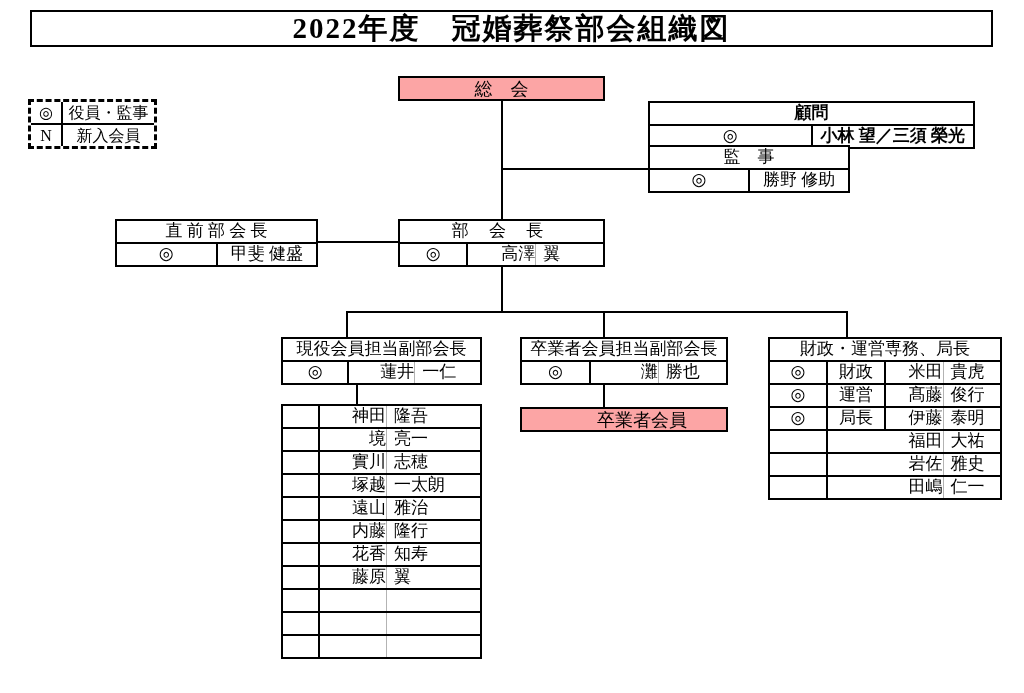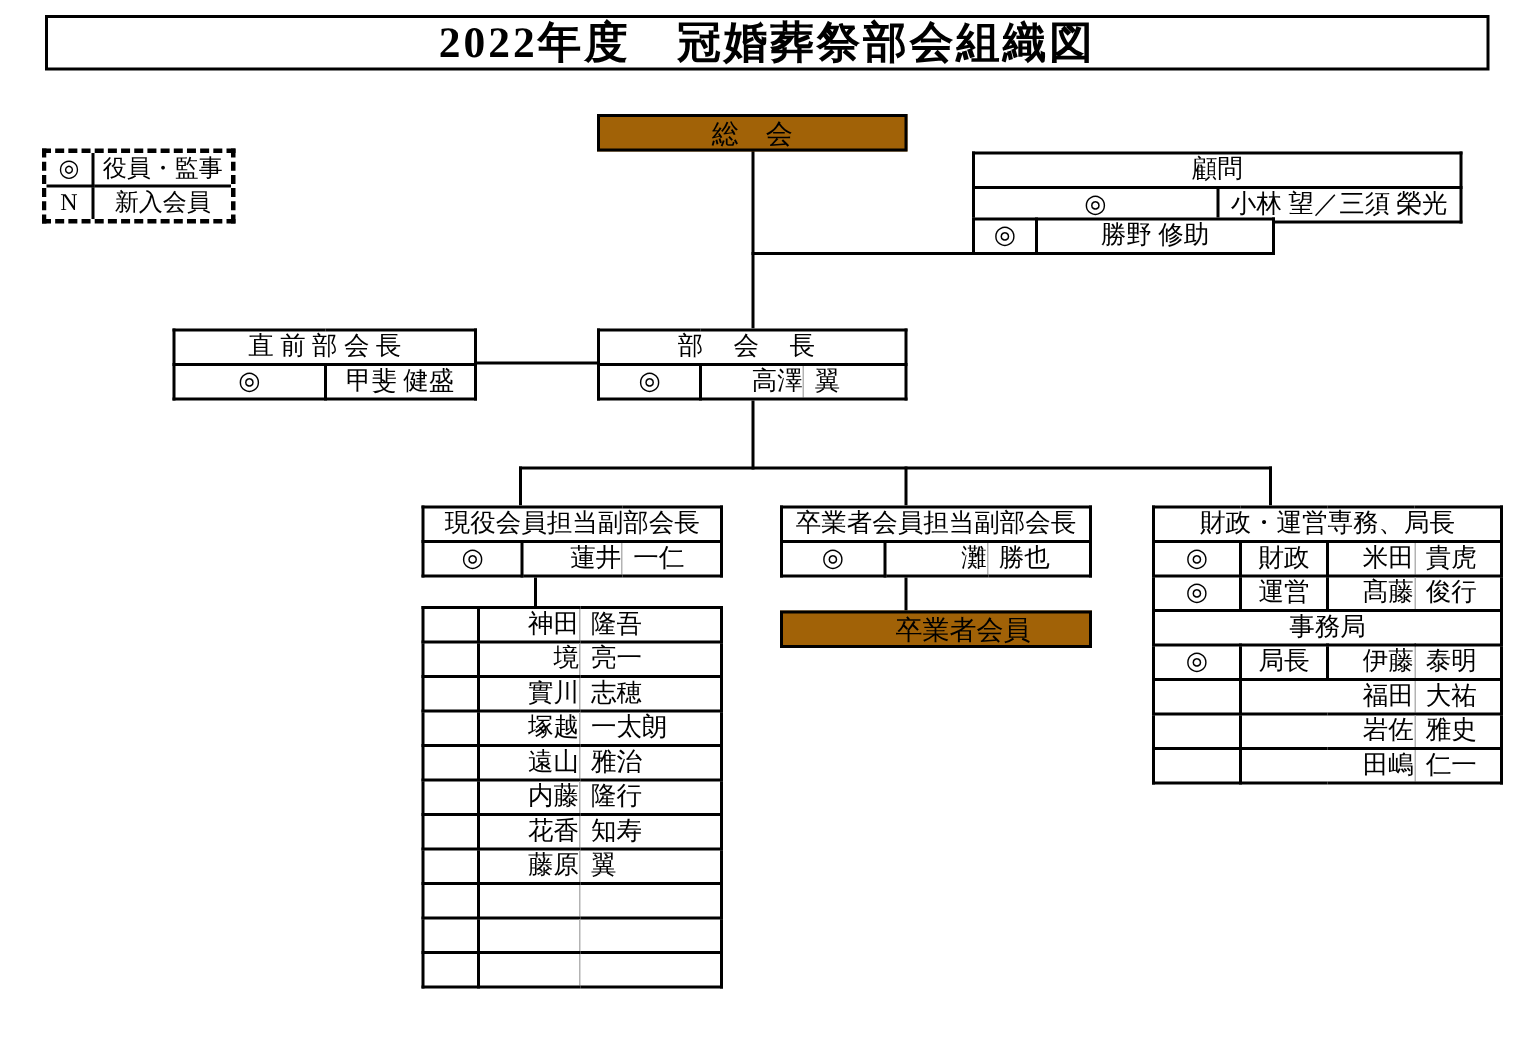--- a/index.html
+++ b/index.html
@@ -8,7 +8,7 @@
     font-family:"Liberation Serif","DejaVu Serif",serif;
   }
   .abs{position:absolute;}
-  .box{position:absolute;background:#a16207;border:2px solid #000;box-sizing:border-box;
+  .box{position:absolute;background:#fca5a5;border:2px solid #000;box-sizing:border-box;
        display:flex;align-items:center;justify-content:center;font-size:18px;}
   table{border-collapse:collapse;table-layout:fixed;background:#fff;}
   td{border:2px solid #000;padding:0;font-size:17px;line-height:1.2;

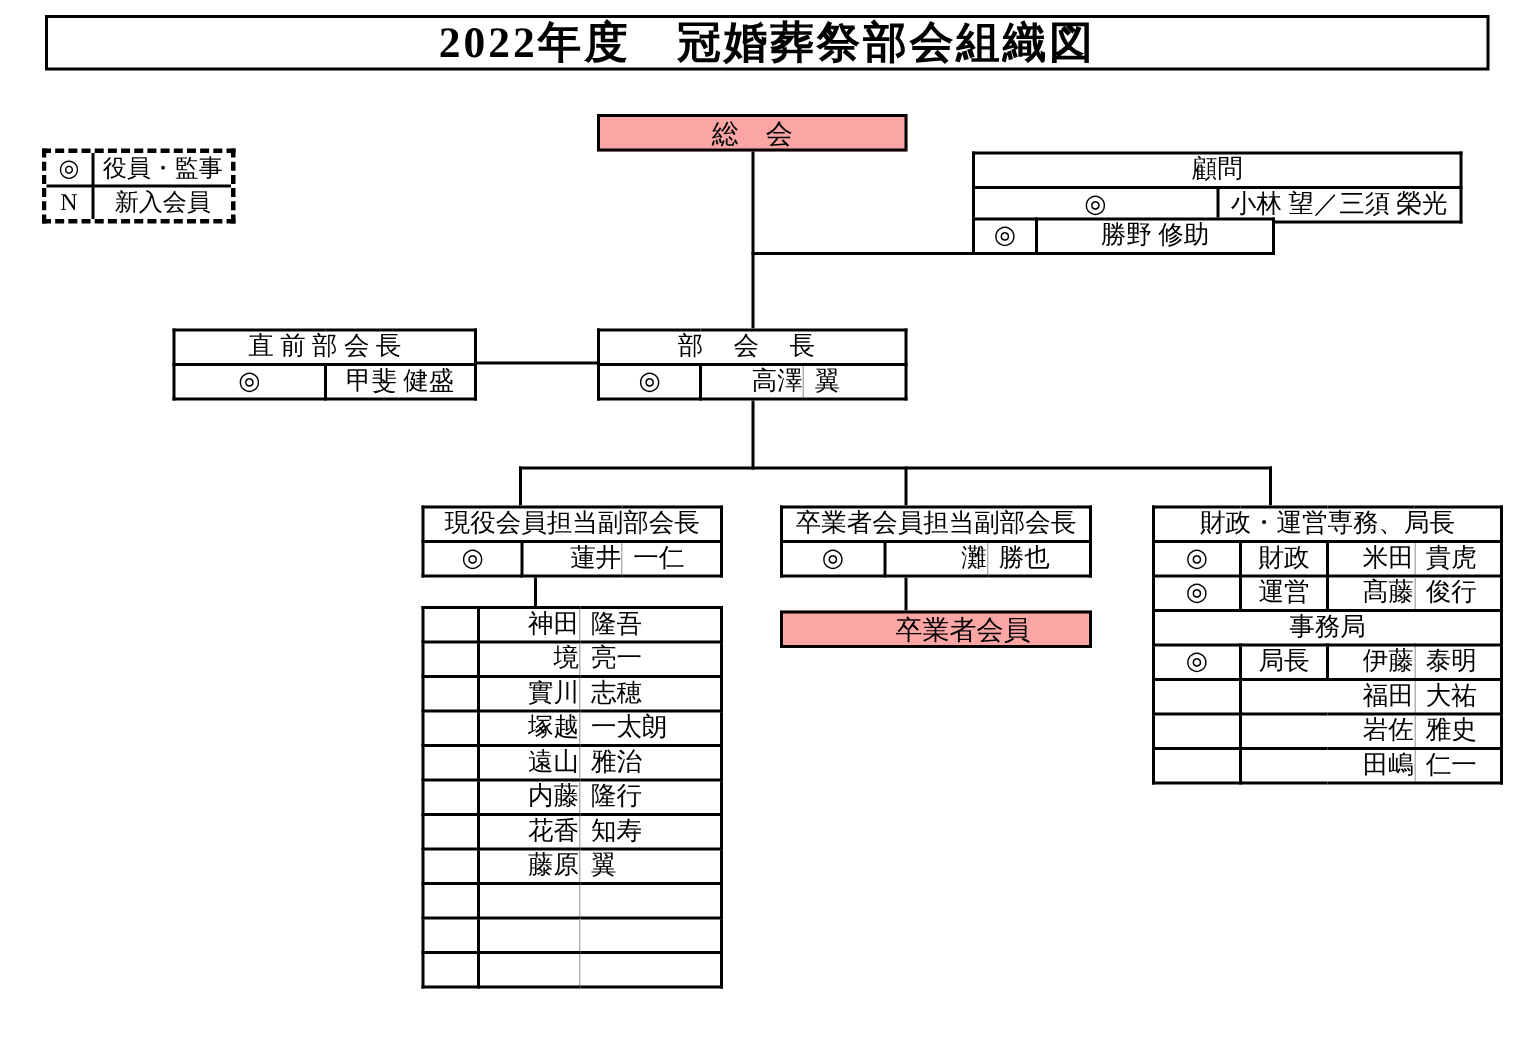--- a/index.html
+++ b/index.html
@@ -68,7 +68,7 @@
 
 <div class="box" id="gm-box" style="left:398px;top:76px;width:207px;height:25px;">総　会</div>
 
-<table class="abs" style="left:648px;top:101px;width:327px;">
+<table class="abs" style="left:648px;top:101px;width:327px;font-weight:bold;">
   <tbody>
       <tr>
     <td class="hdr" colspan="2">顧問</td>

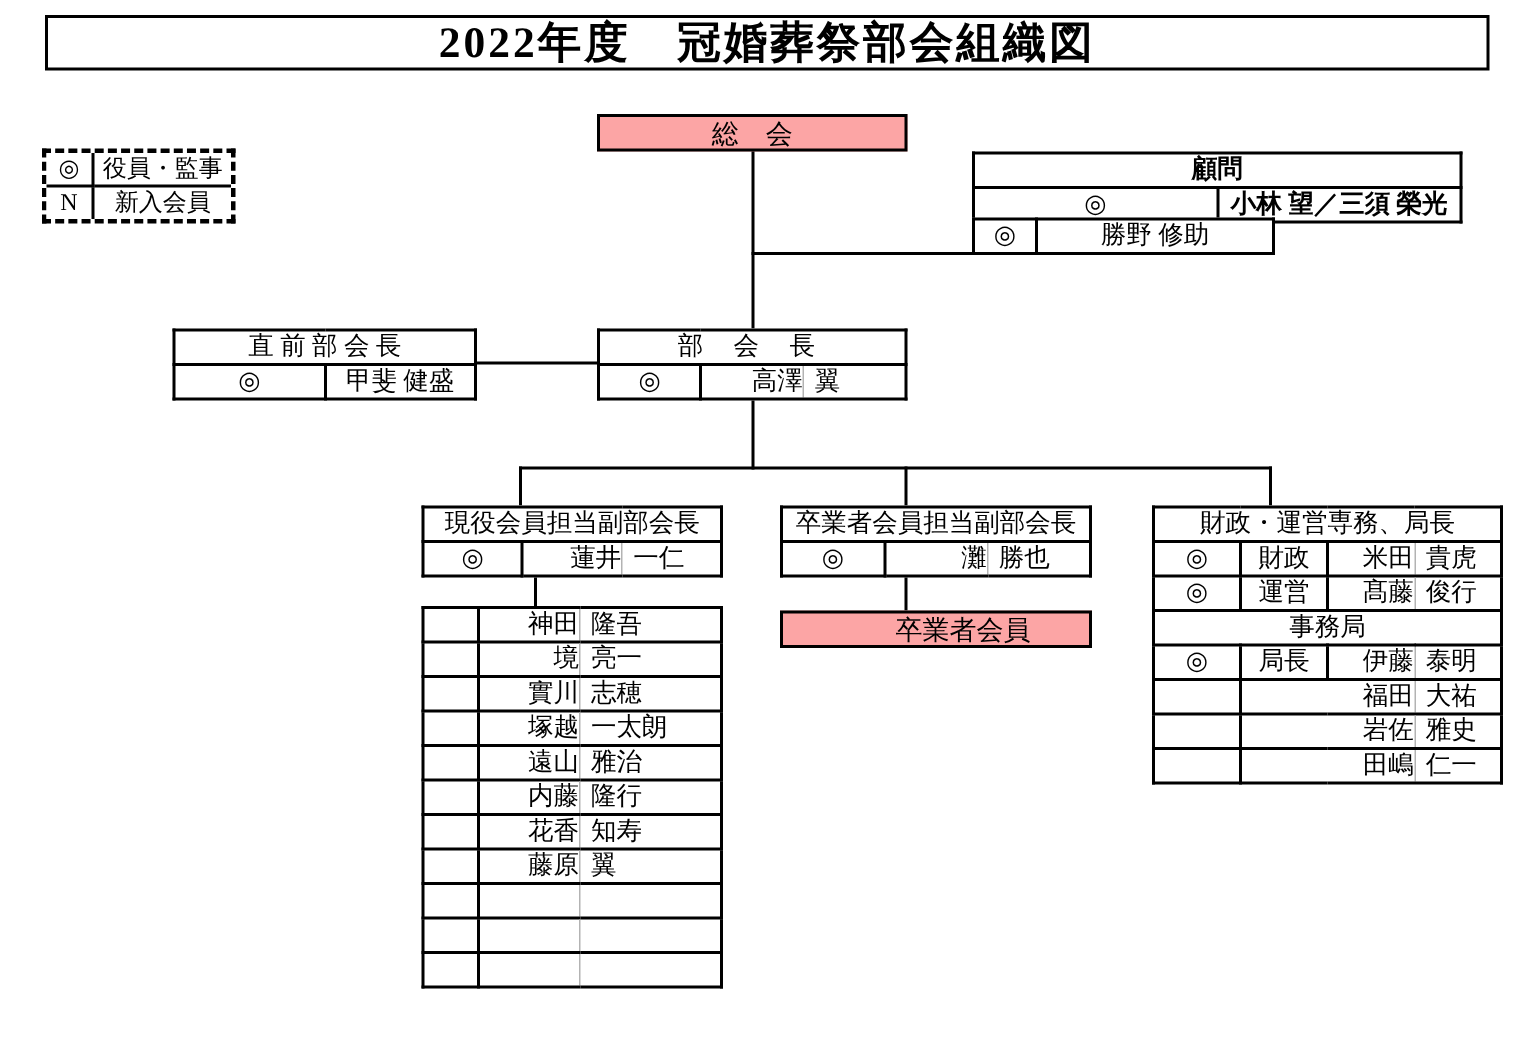--- a/index.html
+++ b/index.html
@@ -82,6 +82,9 @@
 
 <table class="abs" style="left:648px;top:145px;width:202px;">
   <tbody>
+      <tr>
+    <td class="hdr" colspan="2">監　事</td>
+  </tr>
   <tr>
     <td class="mark" style="width:40px;">◎</td>
     <td class="cname">勝野 修助</td>

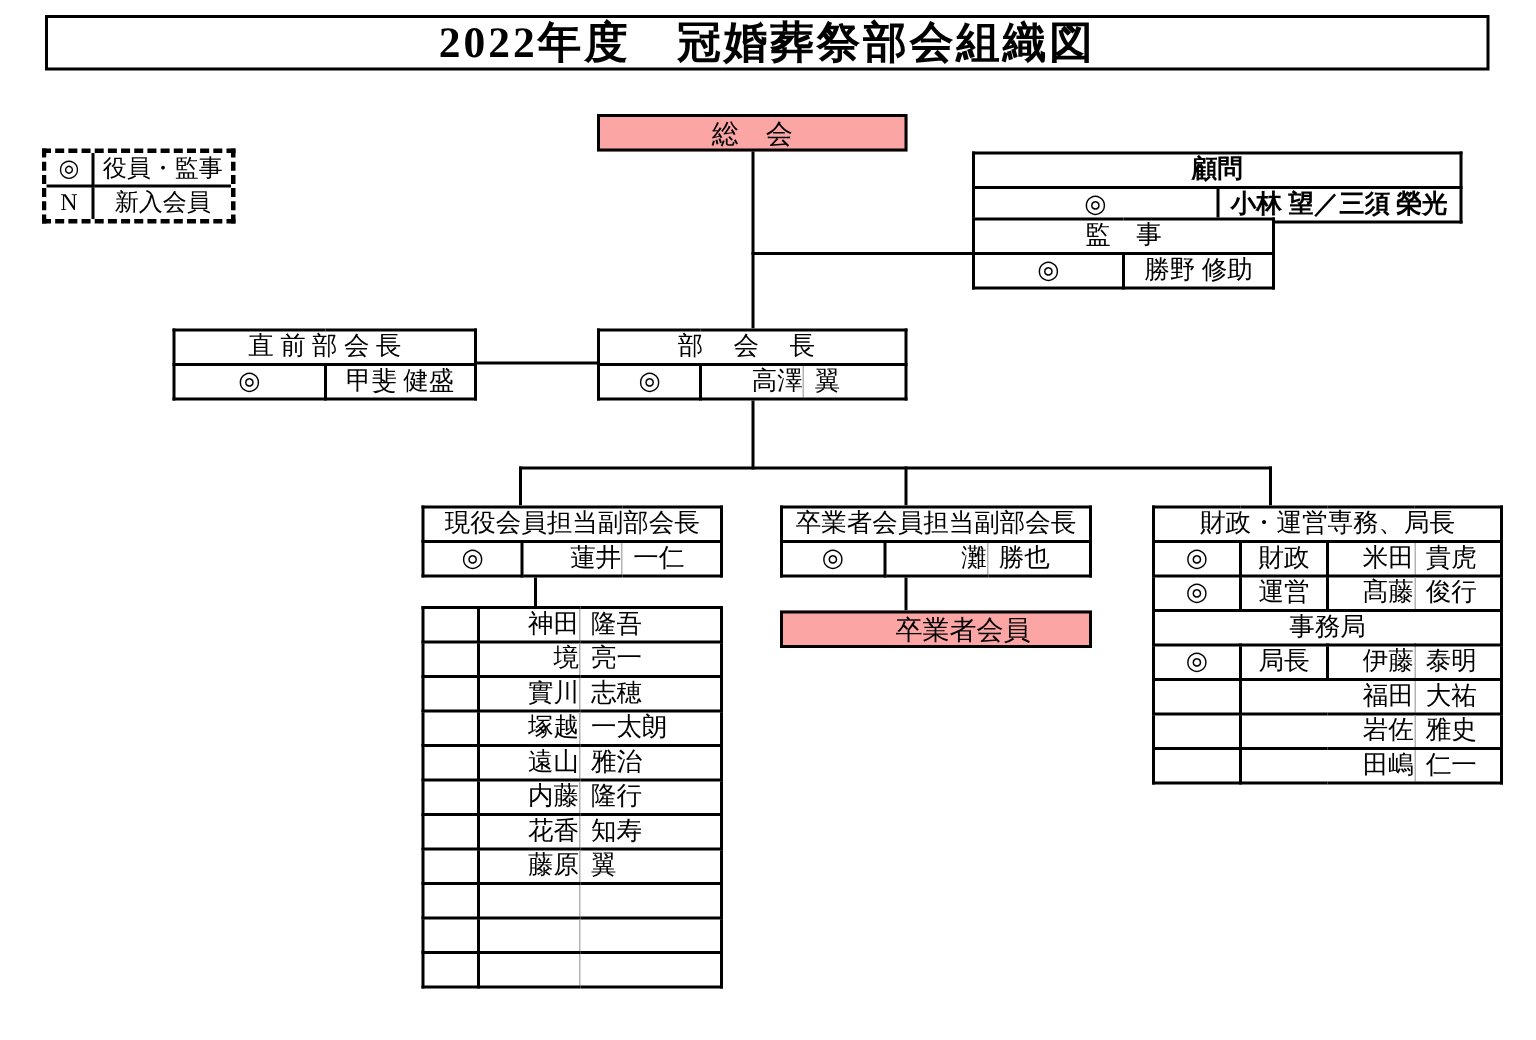--- a/index.html
+++ b/index.html
@@ -223,9 +223,6 @@
     <td class="fname">俊行</td>
   </tr>
   <tr>
-    <td class="hdr" colspan="4">事務局</td>
-  </tr>
-  <tr>
     <td class="mark">◎</td>
     <td class="role">局長</td>
     <td class="lname">伊藤</td>

